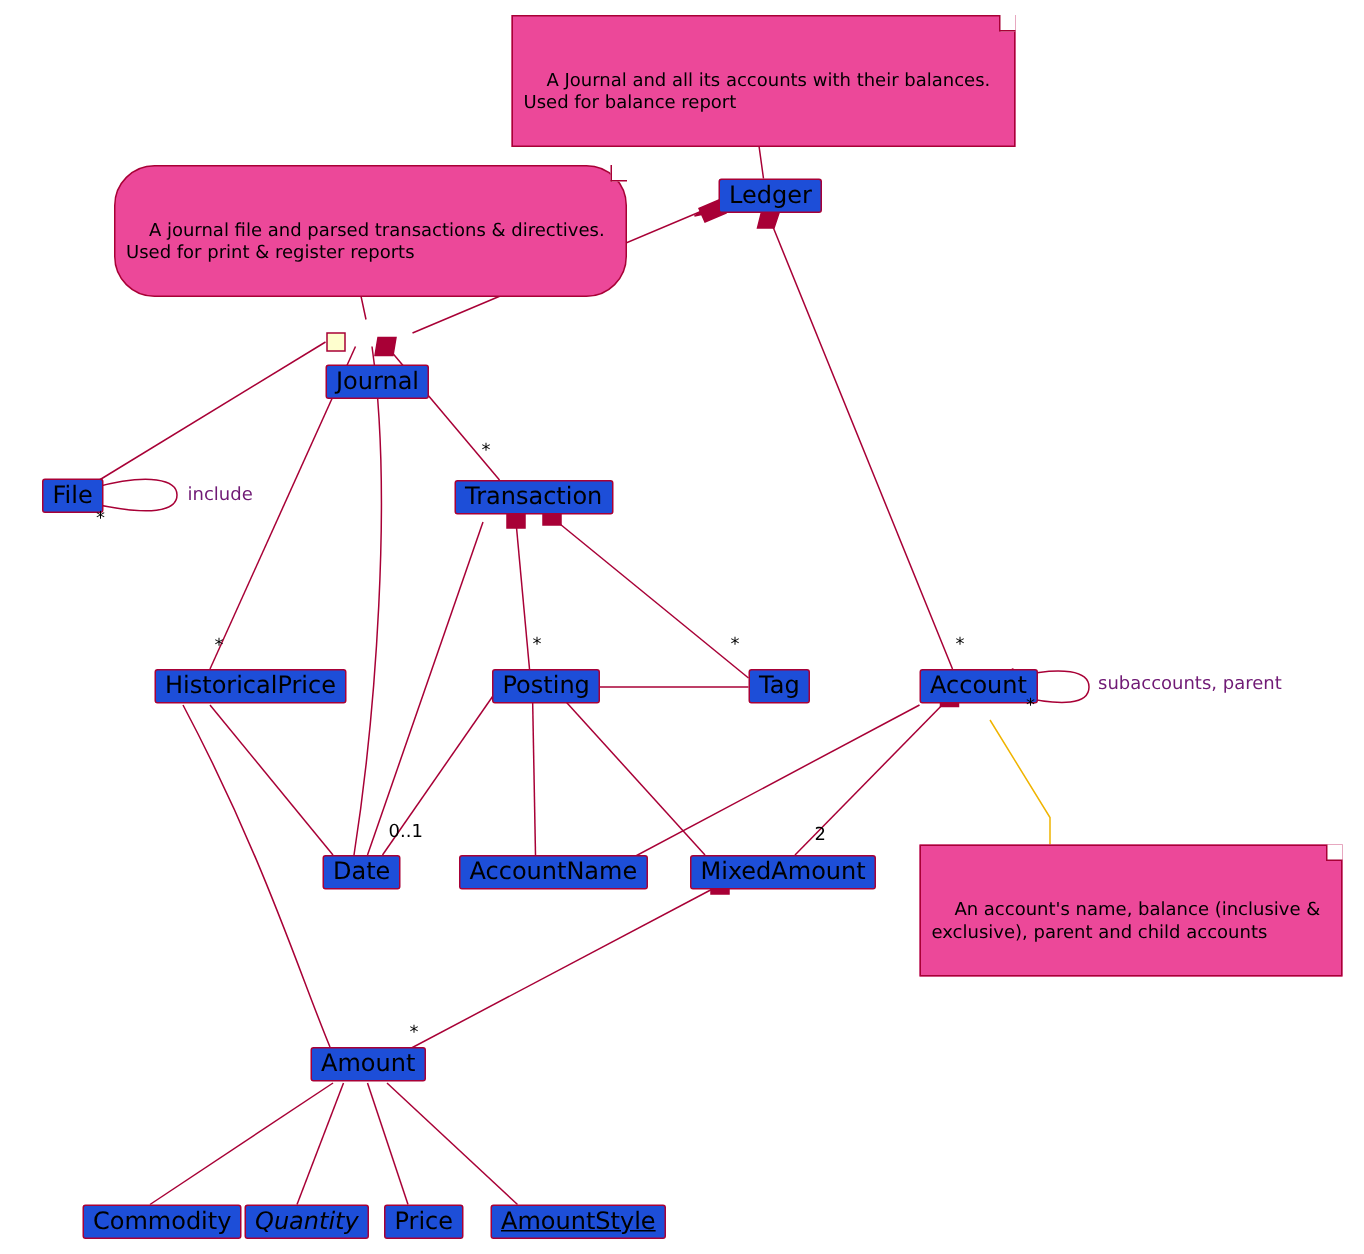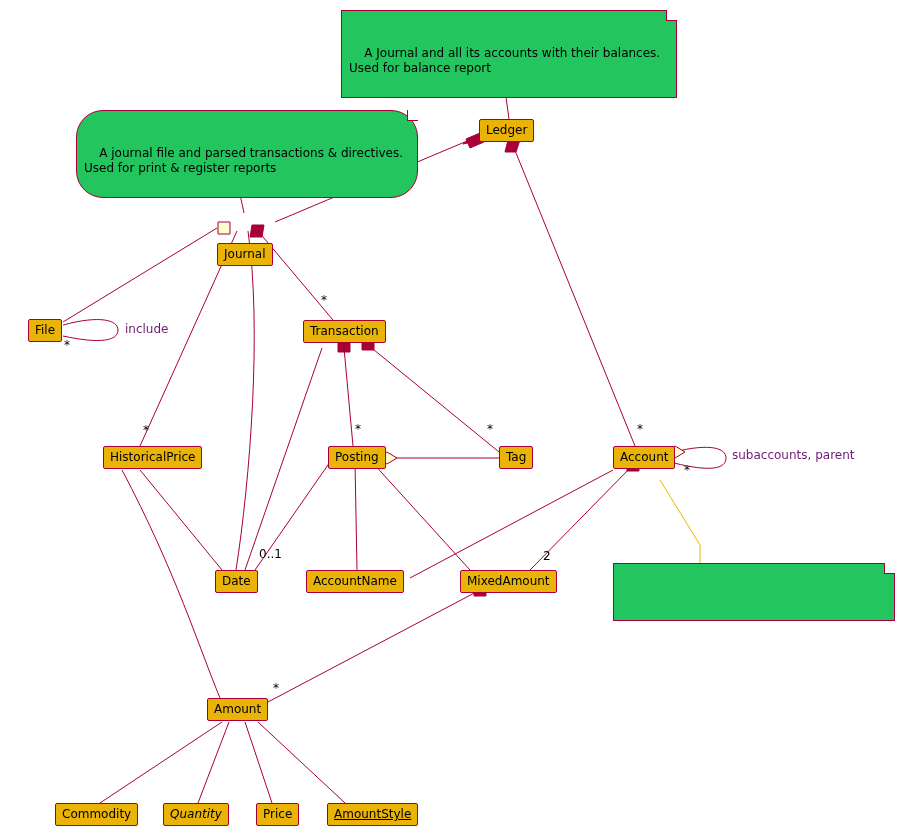--- a/index.html
+++ b/index.html
@@ -37,7 +37,7 @@
   }
   .note {
     position: absolute;
-    background: #22c55e;
+    background: #ec4899;
     border: 1px solid #A80036;
     color: #000000;
     font-size: 12px;

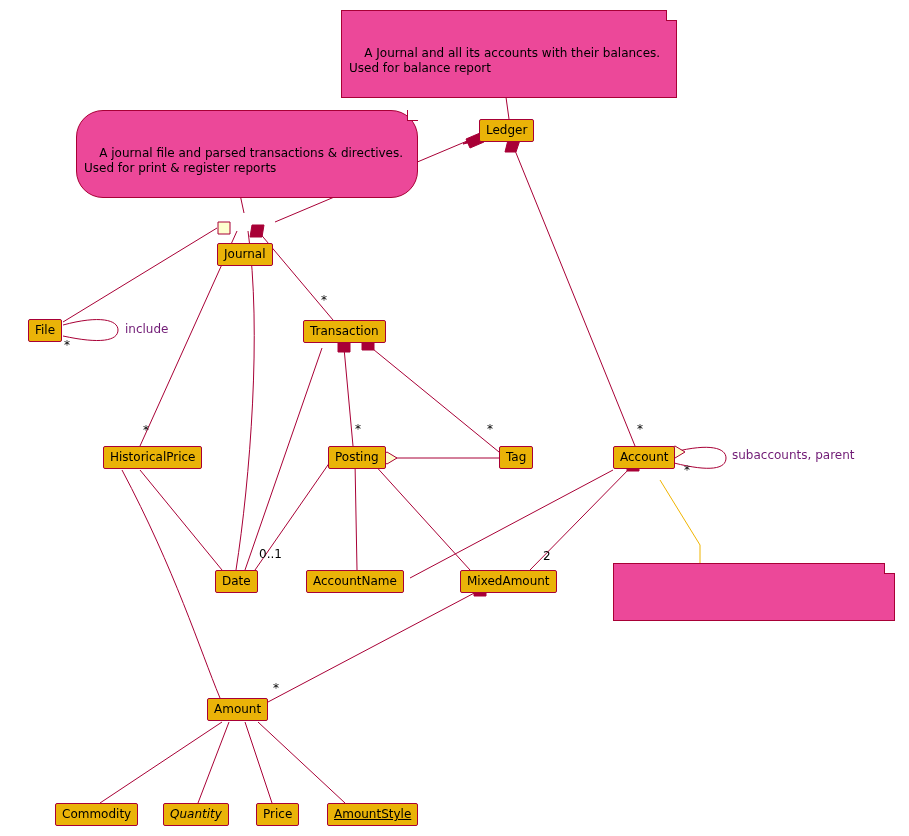--- a/index.html
+++ b/index.html
@@ -25,11 +25,11 @@
   }
   .cls {
     position: absolute;
-    background: #eab308;
+    background: #1d4ed8;
     border: 1px solid #A80036;
     border-radius: 2px;
     color: #000000;
-    font-size: 12px;
+    font-size: 16px;
     line-height: 14px;
     padding: 3px 6px 4px 6px;
     white-space: nowrap;

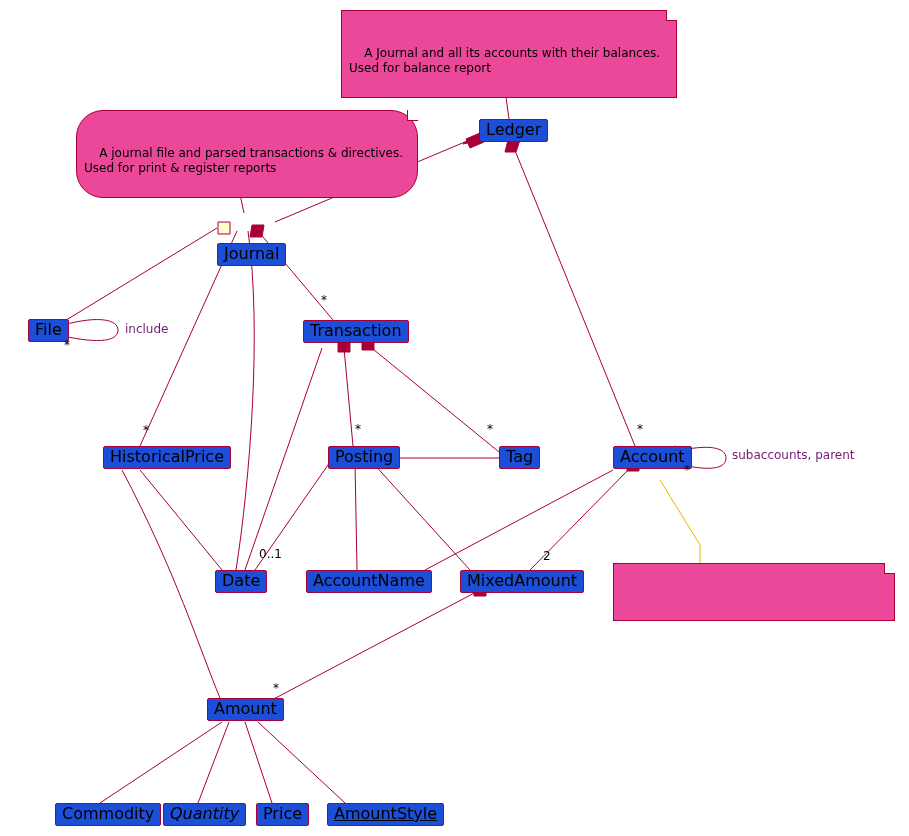--- a/index.html
+++ b/index.html
@@ -156,6 +156,8 @@
 
   <div class="note" style="left:613px; top:563px; width:282px;">
     <span class="fold"></span>
+    <span>An account's name, balance (inclusive &amp;
+exclusive), parent and child accounts</span>
   </div>
 
   <div class="cls" style="left:479px; top:119px;">Ledger</div>

